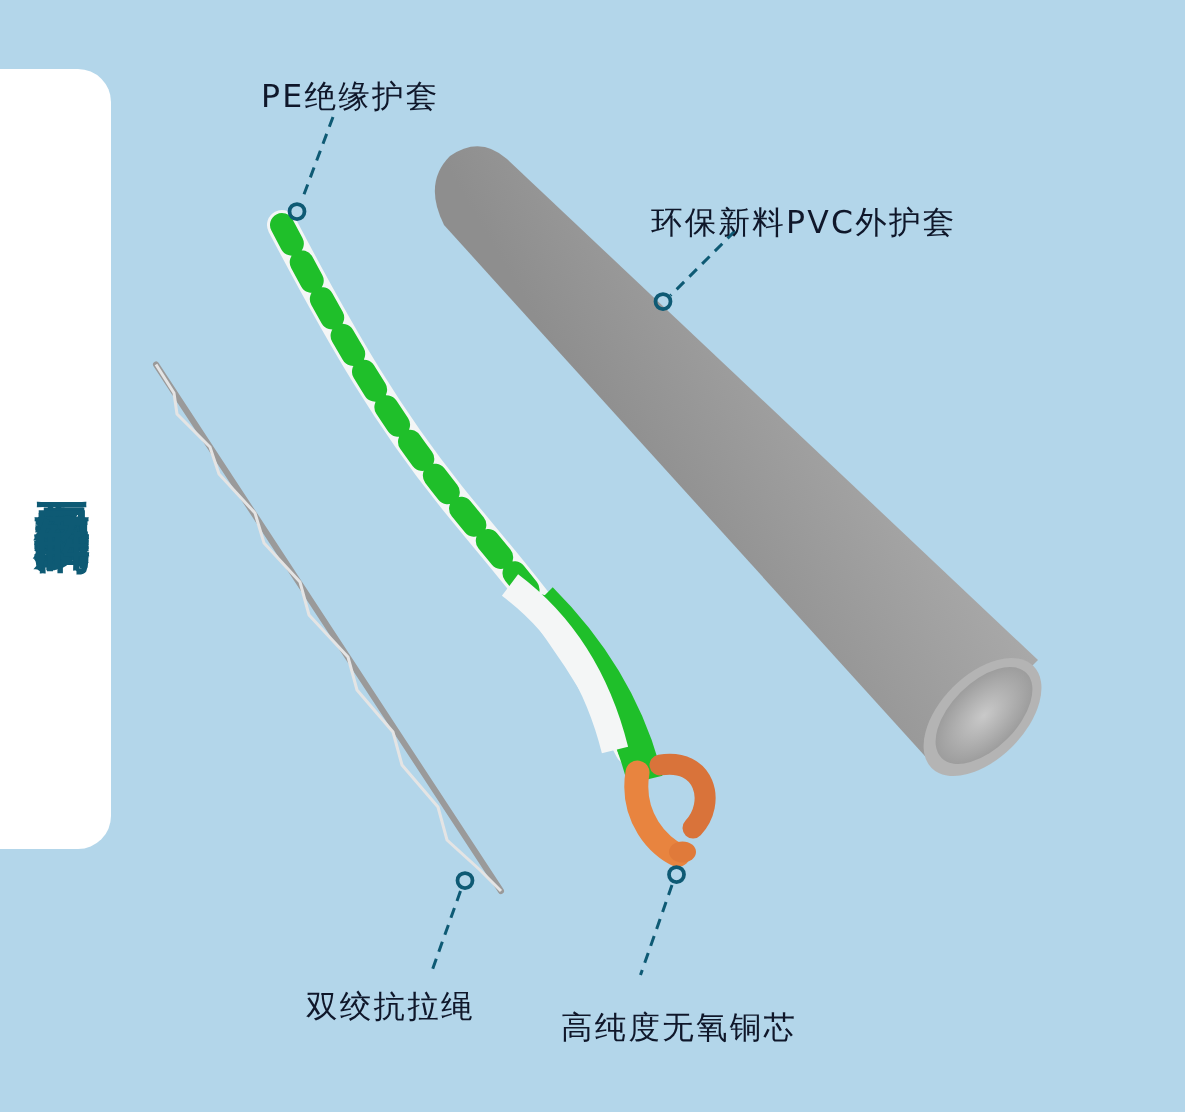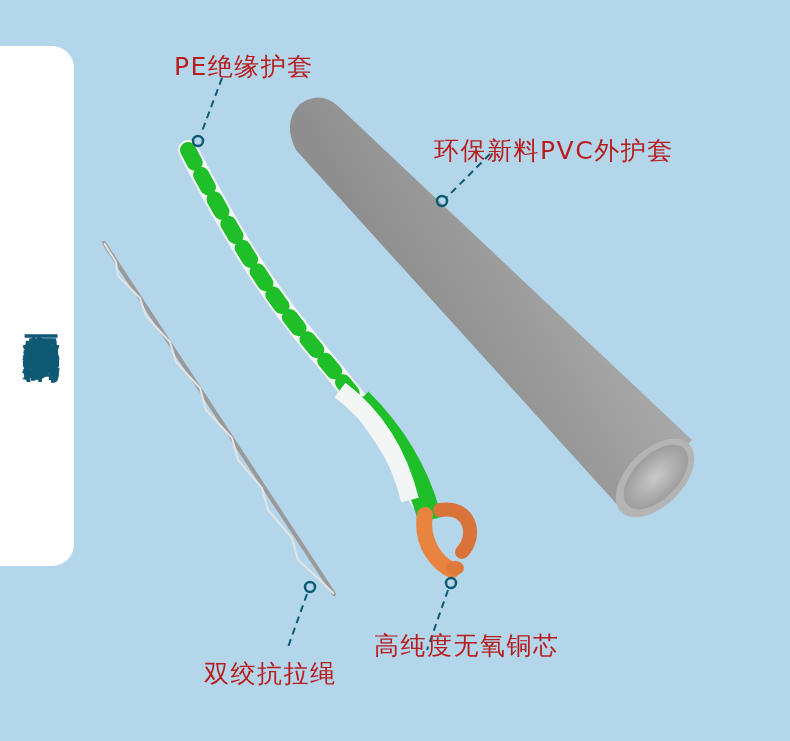--- a/index.html
+++ b/index.html
@@ -10,7 +10,7 @@
   .side-title { position:absolute; left:12px; top:30px; width:50px; color:#0e5a74;
                 font-size:37px; font-weight:bold; line-height:41.5px; text-align:center;
                 writing-mode:vertical-rl; text-orientation:upright; letter-spacing:1px; height:470px; }
-  .label { position:absolute; color:#b91c1c; font-size:25px; letter-spacing:1.5px; white-space:nowrap; }
+  .label { position:absolute; color:#0f172a; font-size:21px; letter-spacing:1.5px; white-space:nowrap; }
   svg.art { position:absolute; left:0; top:0; }
 </style>
 </head>

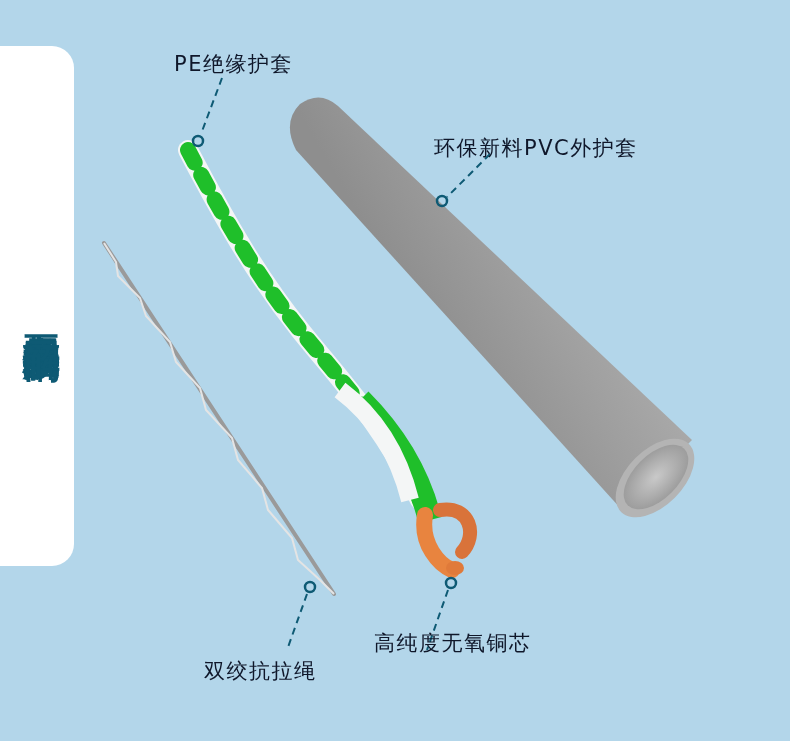--- a/index.html
+++ b/index.html
@@ -76,6 +76,6 @@
 <div class="label" style="left:174px; top:50px;">PE绝缘护套</div>
 <div class="label" style="left:434px; top:120px;margin-top:14px;">环保新料PVC外护套</div>
 <div class="label" style="left:204px; top:657px;text-align:right;">双绞抗拉绳</div>
-<div class="label" style="left:374px; top:629px;">高纯度无氧铜芯</div>
+<div class="label" style="left:374px; top:671px;">高纯度无氧铜芯</div>
 
 </body></html>

